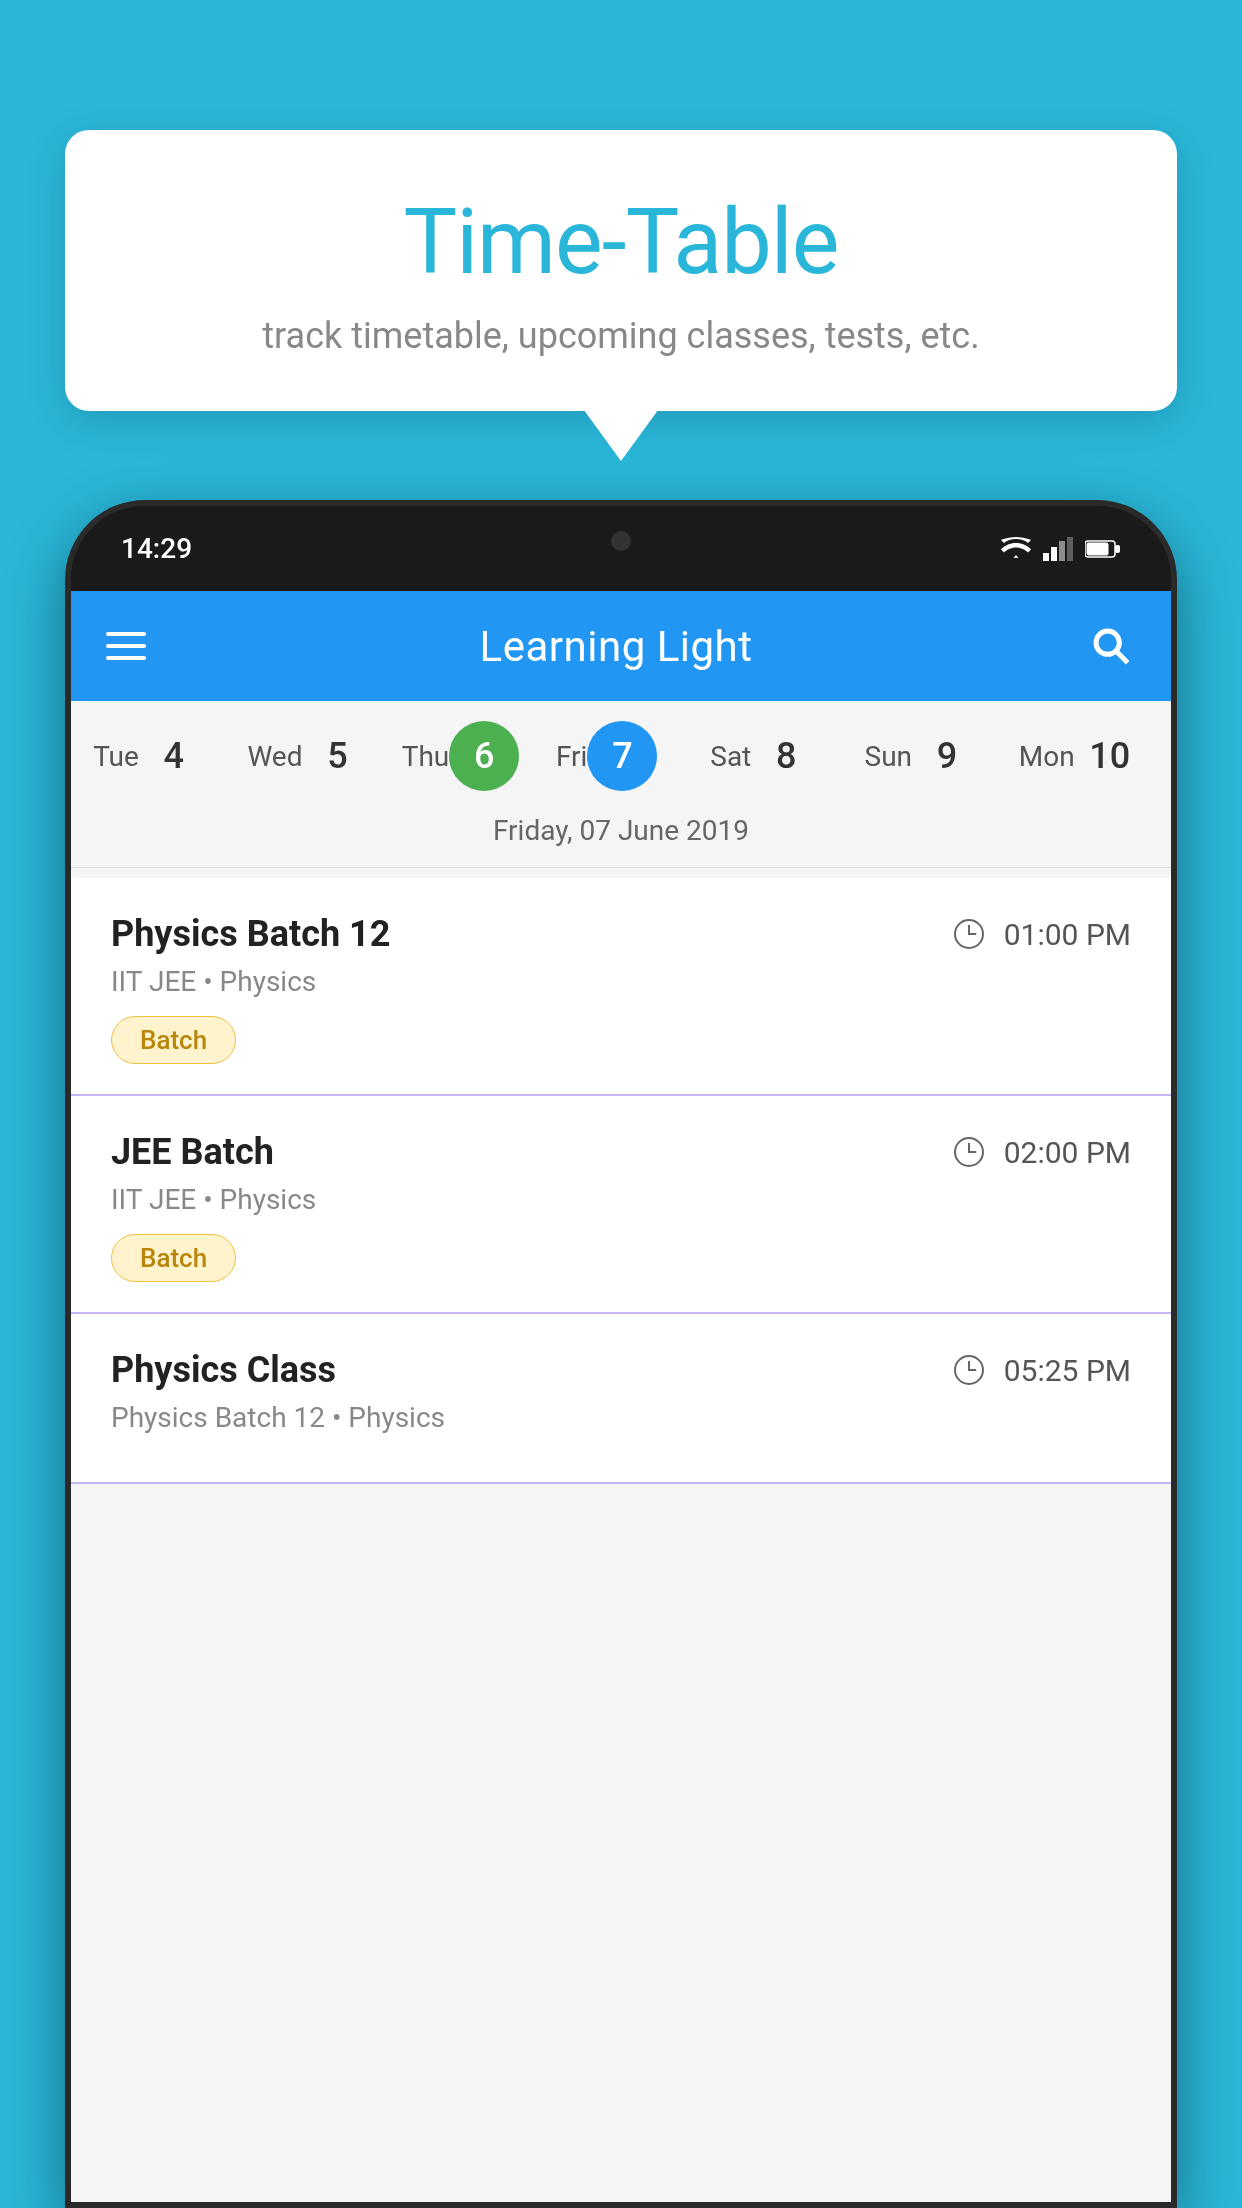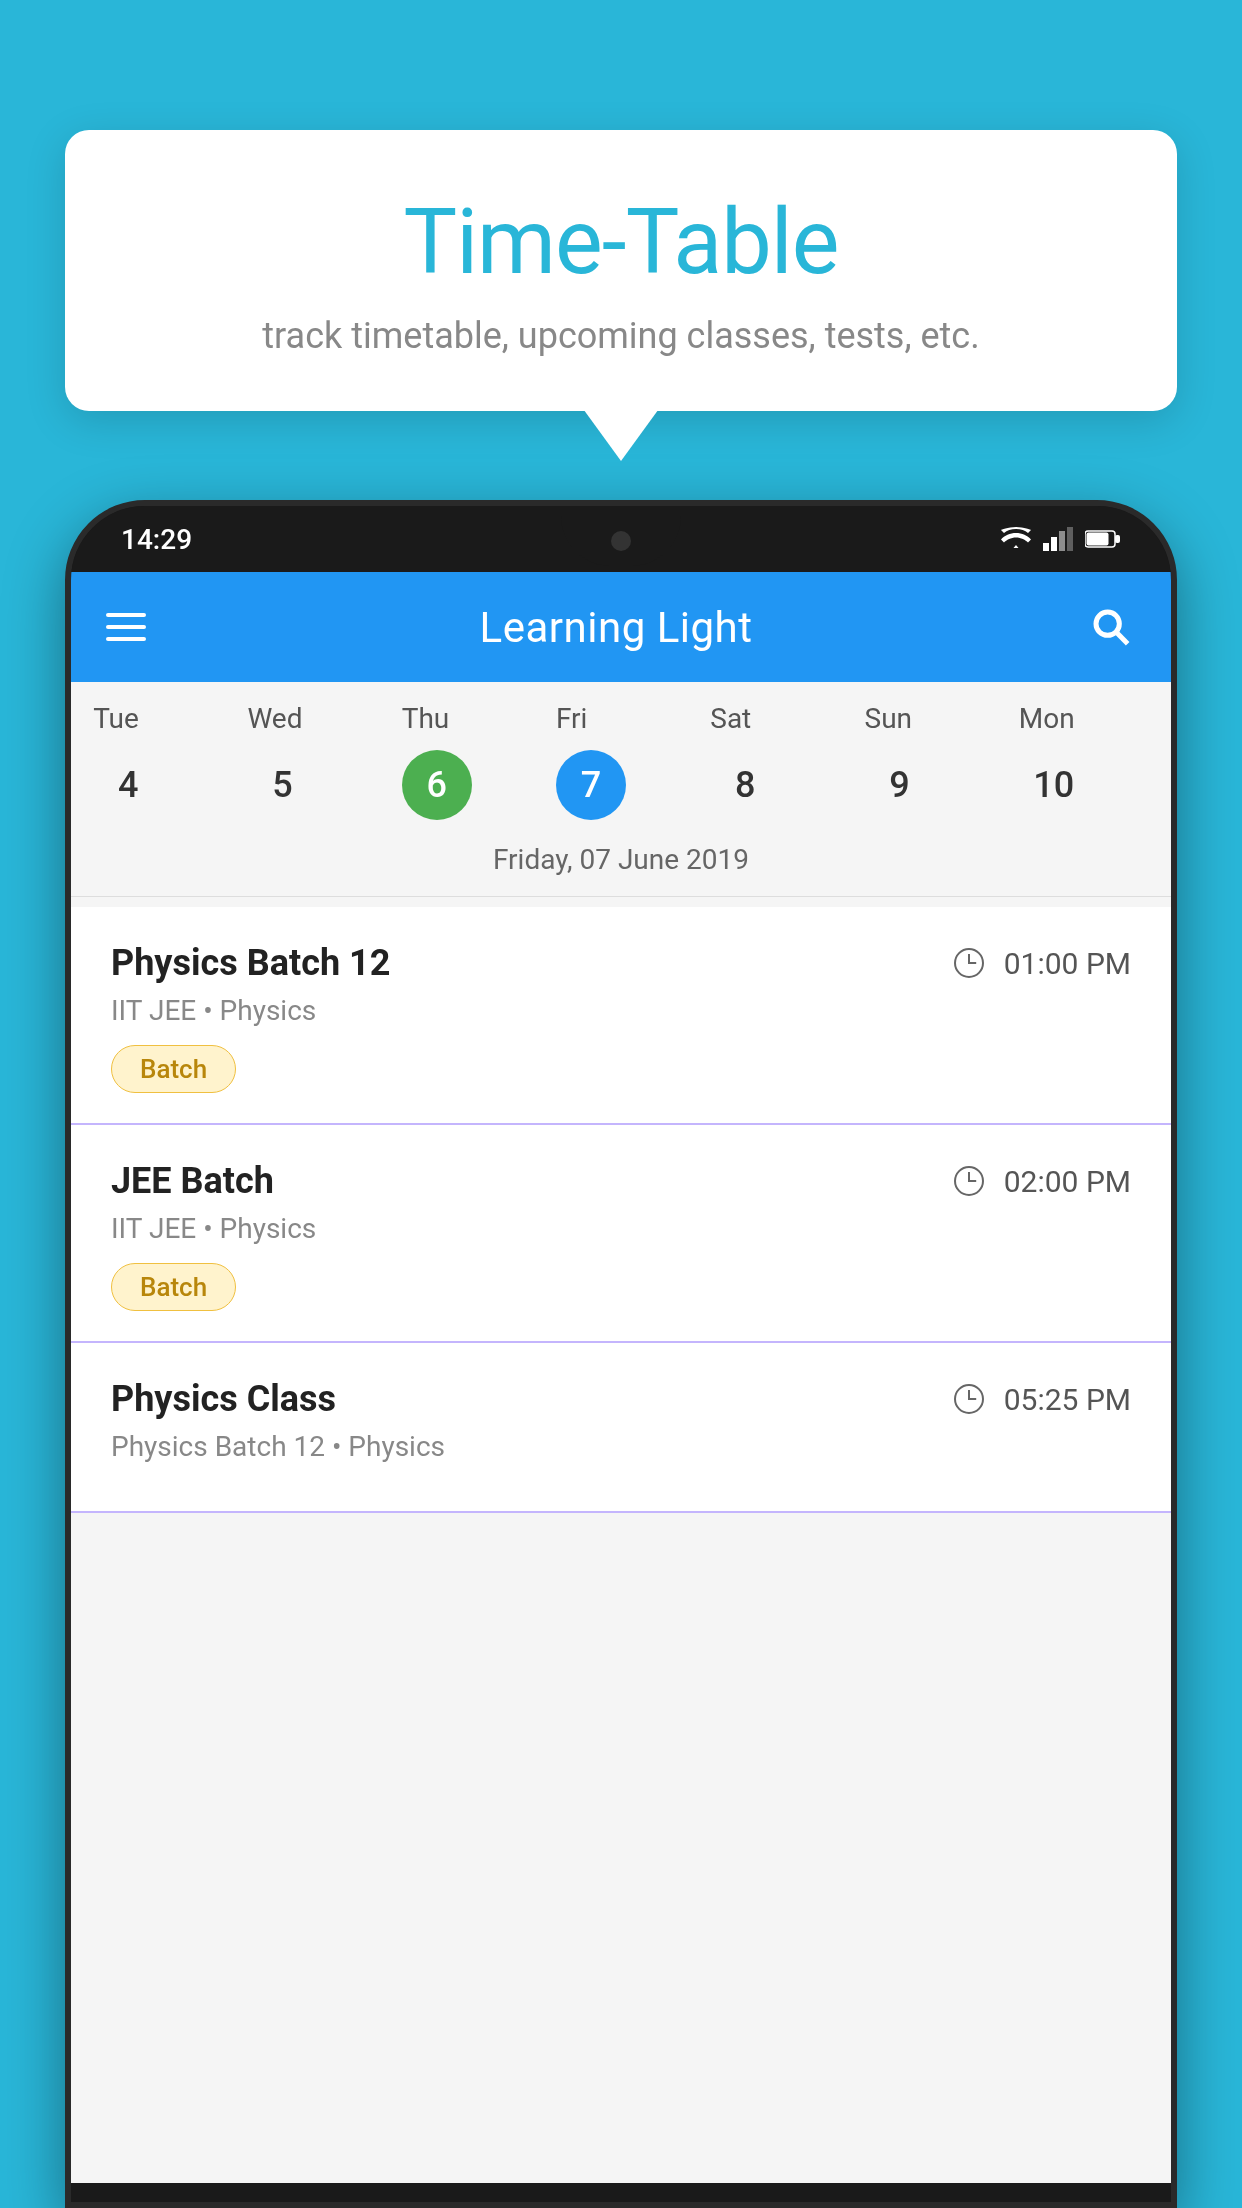--- a/index.html
+++ b/index.html
@@ -71,7 +71,7 @@
     
     .phone-top-bar {
       background: #1a1a1a;
-      height: 66px;
+      height: 85px;
       position: relative;
       display: flex;
       align-items: center;

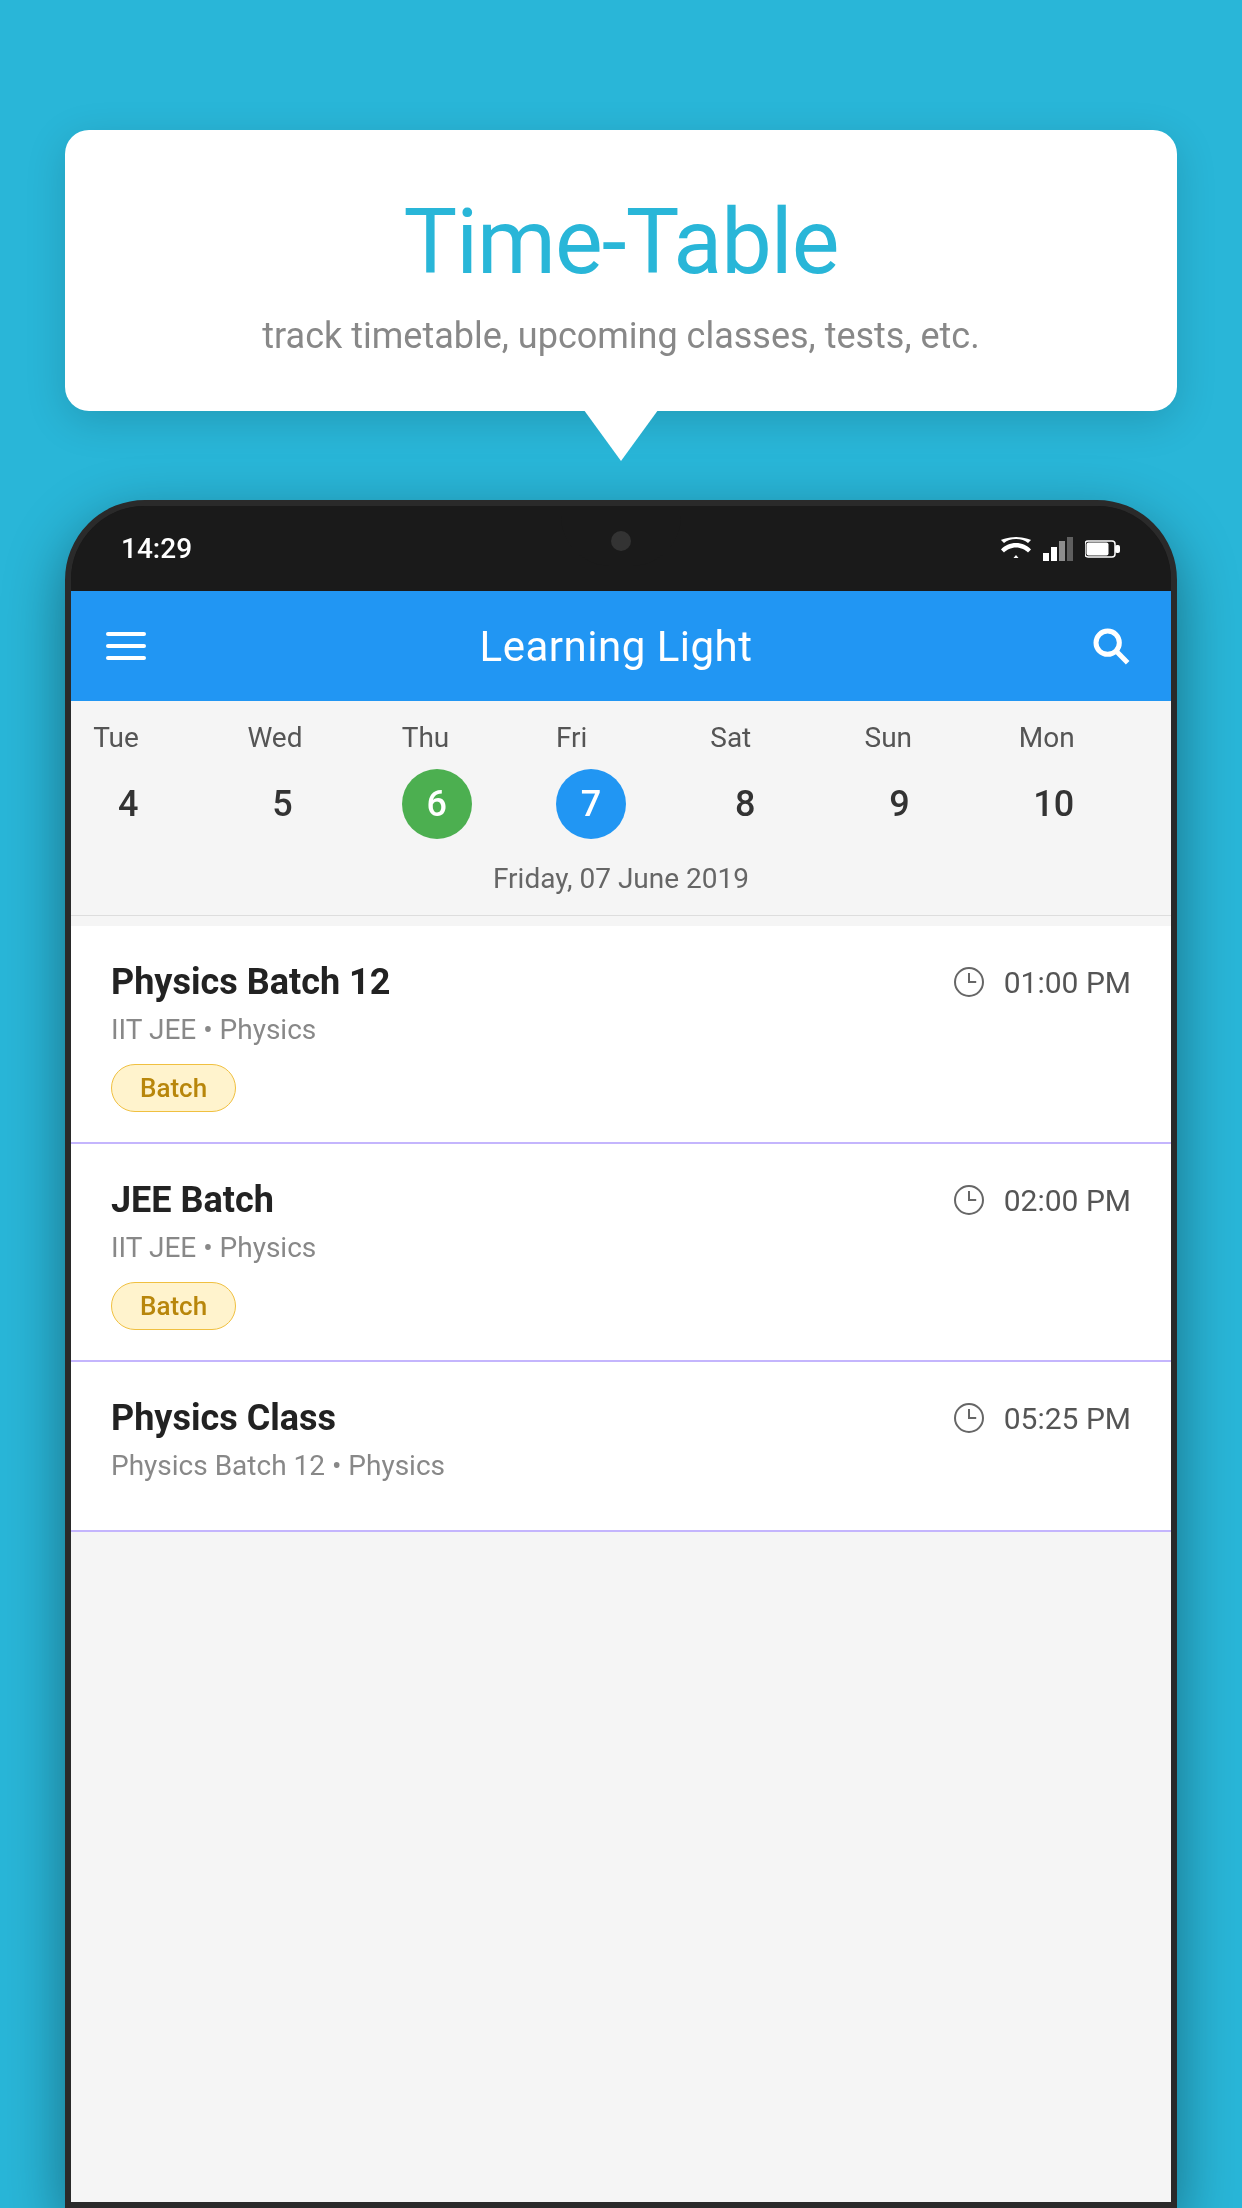--- a/index.html
+++ b/index.html
@@ -186,9 +186,8 @@
 
     .day-col {
       display: flex;
-      flex-direction: column;
-      align-items: flex-start;
-      gap: 15px;
+      flex-direction: row;
+      align-items: center;
       width: 130px;
     }
 

